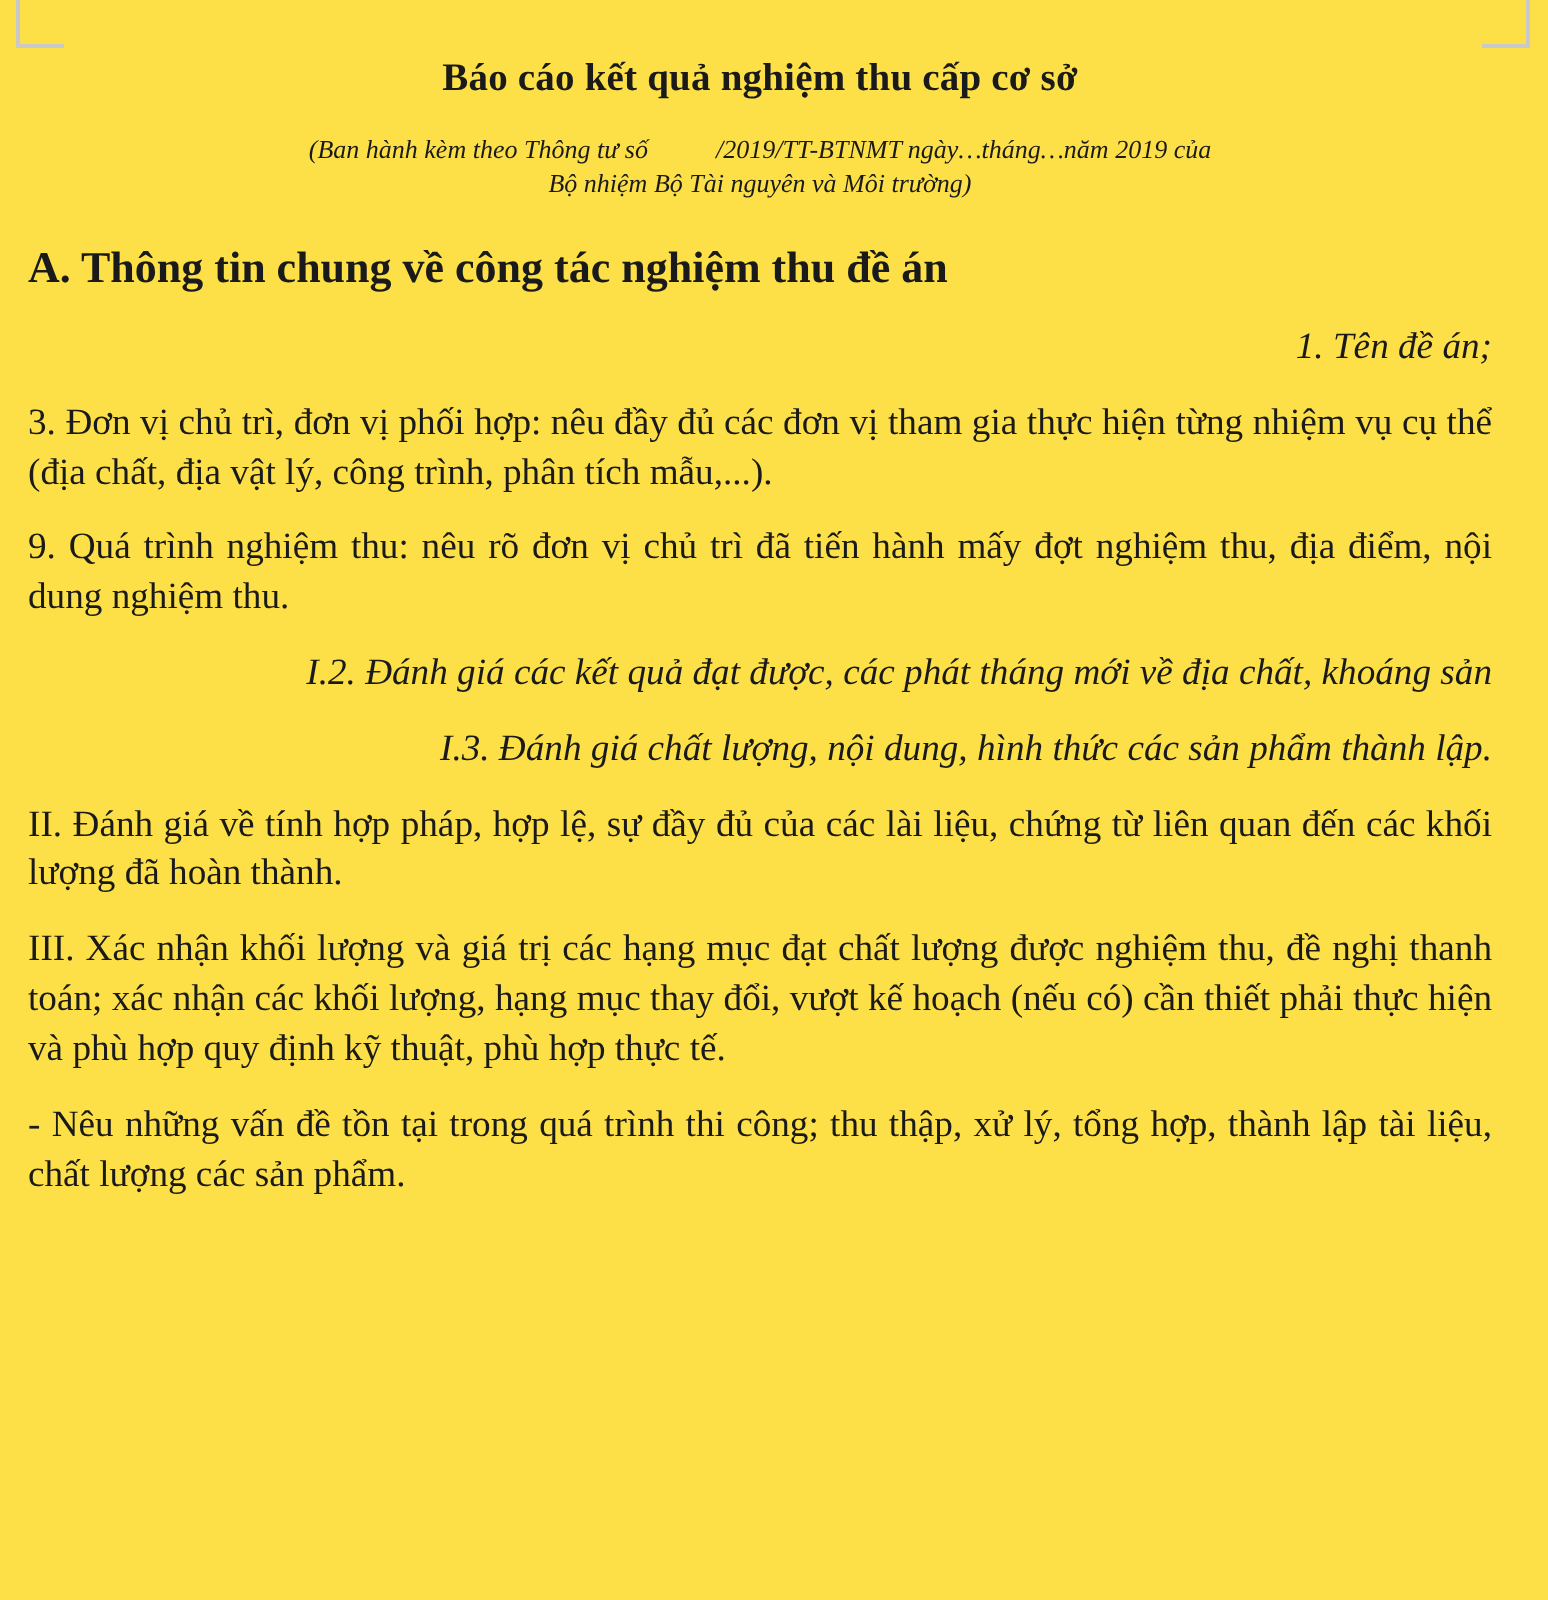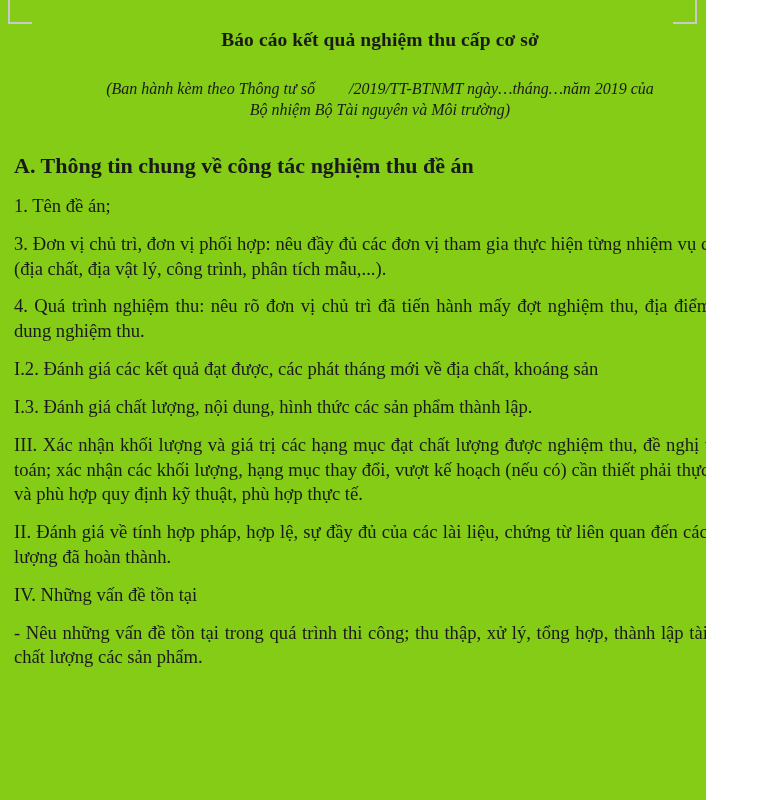--- a/index.html
+++ b/index.html
@@ -11,10 +11,10 @@
 
   .page {
     position: relative;
-    width: 706px;
+    width: 774px;
     height: 800px;
     overflow: hidden;
-    background: #84cc16;
+    background: #fde047;
     font-family: "Liberation Serif", "DejaVu Serif", serif;
     color: #1a1a1a;
     -webkit-font-smoothing: antialiased;

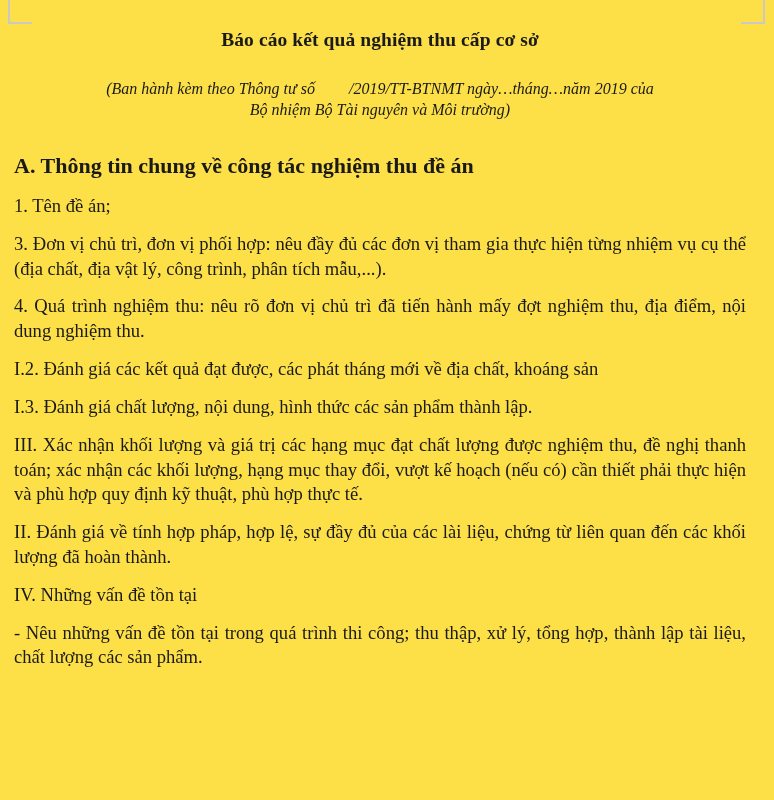--- a/index.html
+++ b/index.html
@@ -60,9 +60,9 @@
   .doc-subtitle {
     text-align: center;
     font-style: italic;
-    font-size: 16px;
+    font-size: 13px;
     line-height: 1.34;
-    margin: 16px;
+    margin: 4px;
     padding-top: 9px;
     padding-left: 10px;
     padding-right: 10px;

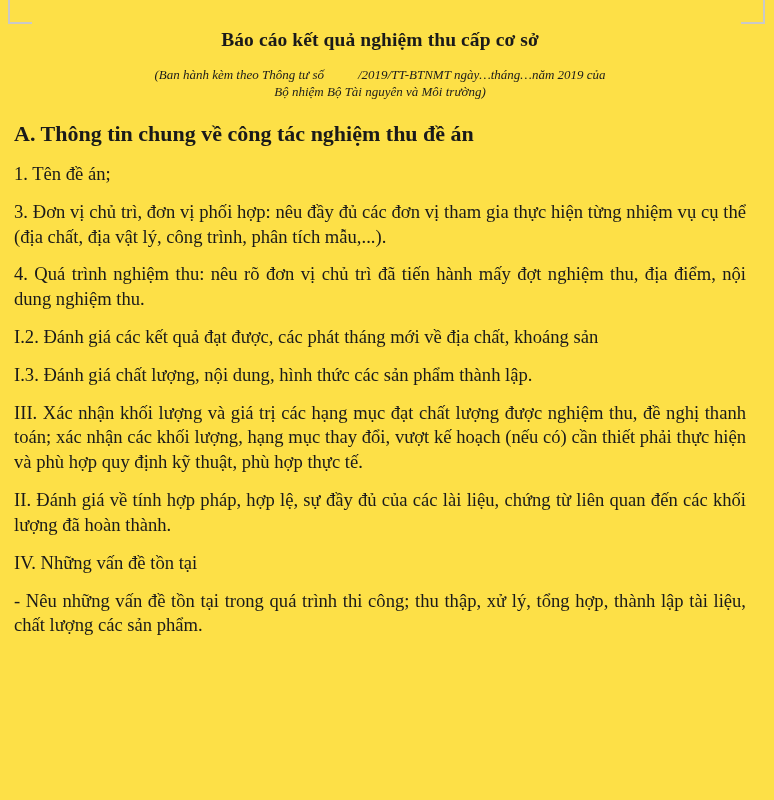--- a/index.html
+++ b/index.html
@@ -92,7 +92,8 @@
 
   
   .para.single {
-    text-align: left;
+    text-align: right;
+    font-style: italic;
   }
 </style>
 </head>

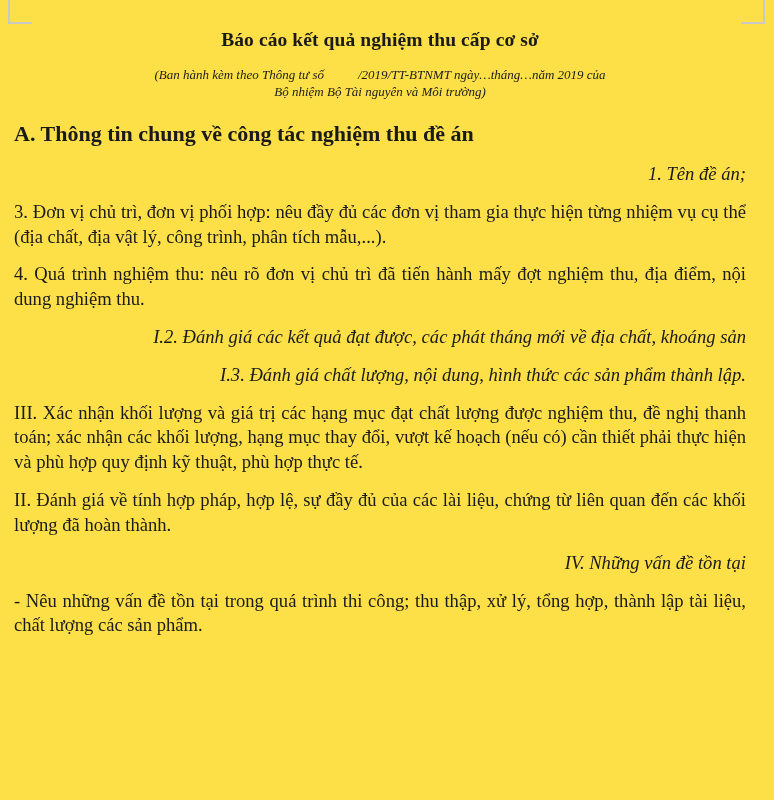--- a/index.html
+++ b/index.html
@@ -121,7 +121,7 @@
 
     <p class="para">3. Đơn vị chủ trì, đơn vị phối hợp: nêu đầy đủ các đơn vị tham gia thực hiện từng nhiệm vụ cụ thể (địa chất, địa vật lý, công trình, phân tích mẫu,...).</p>
 
-    <p class="para">4. Quá trình nghiệm thu: nêu rõ đơn vị chủ trì đã tiến hành mấy đợt nghiệm thu, địa điểm, nội dung nghiệm thu.</p>
+    <p class="para">9. Quá trình nghiệm thu: nêu rõ đơn vị chủ trì đã tiến hành mấy đợt nghiệm thu, địa điểm, nội dung nghiệm thu.</p>
 
 
 

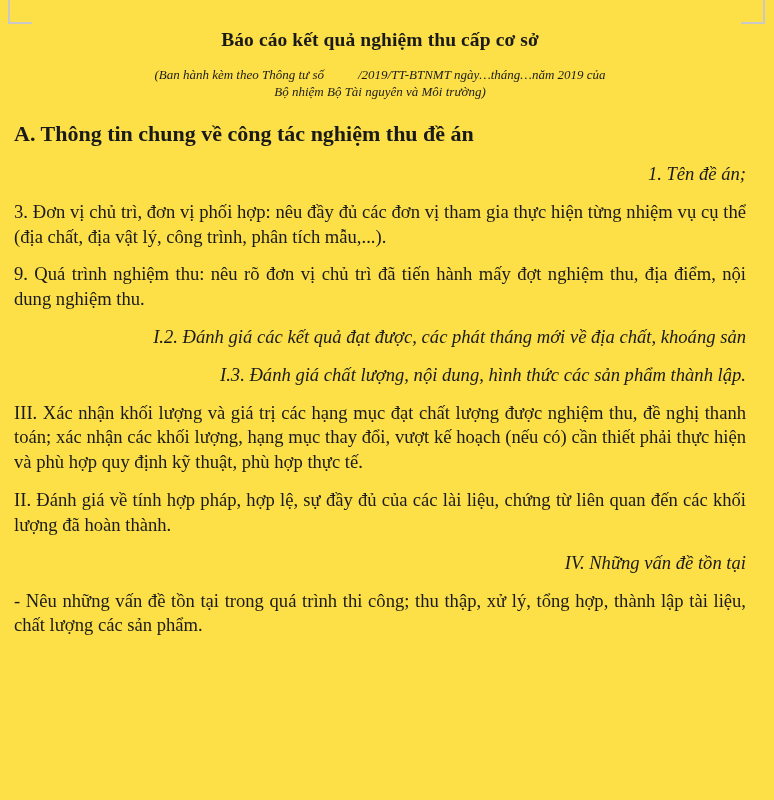--- a/index.html
+++ b/index.html
@@ -130,9 +130,9 @@
 
     <p class="para single">I.3. Đánh giá chất lượng, nội dung, hình thức các sản phẩm thành lập.</p>
 
+    <p class="para">II. Đánh giá về tính hợp pháp, hợp lệ, sự đầy đủ của các lài liệu, chứng từ liên quan đến các khối lượng đã hoàn thành.</p>
+
     <p class="para">III. Xác nhận khối lượng và giá trị các hạng mục đạt chất lượng được nghiệm thu, đề nghị thanh toán; xác nhận các khối lượng, hạng mục thay đổi, vượt kế hoạch (nếu có) cần thiết phải thực hiện và phù hợp quy định kỹ thuật, phù hợp thực tế.</p>
-
-    <p class="para">II. Đánh giá về tính hợp pháp, hợp lệ, sự đầy đủ của các lài liệu, chứng từ liên quan đến các khối lượng đã hoàn thành.</p>
 
     <p class="para single">IV. Những vấn đề tồn tại</p>
 

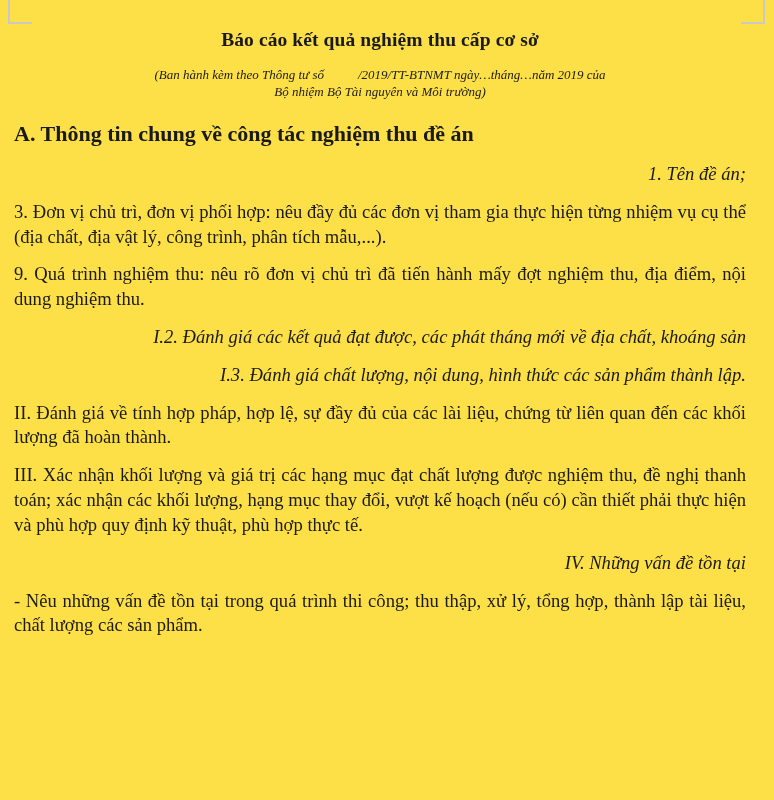--- a/index.html
+++ b/index.html
@@ -134,7 +134,6 @@
 
     <p class="para">III. Xác nhận khối lượng và giá trị các hạng mục đạt chất lượng được nghiệm thu, đề nghị thanh toán; xác nhận các khối lượng, hạng mục thay đổi, vượt kế hoạch (nếu có) cần thiết phải thực hiện và phù hợp quy định kỹ thuật, phù hợp thực tế.</p>
 
-    <p class="para single">IV. Những vấn đề tồn tại</p>
 
     <p class="para">- Nêu những vấn đề tồn tại trong quá trình thi công; thu thập, xử lý, tổng hợp, thành lập tài liệu, chất lượng các sản phẩm.</p>
 

